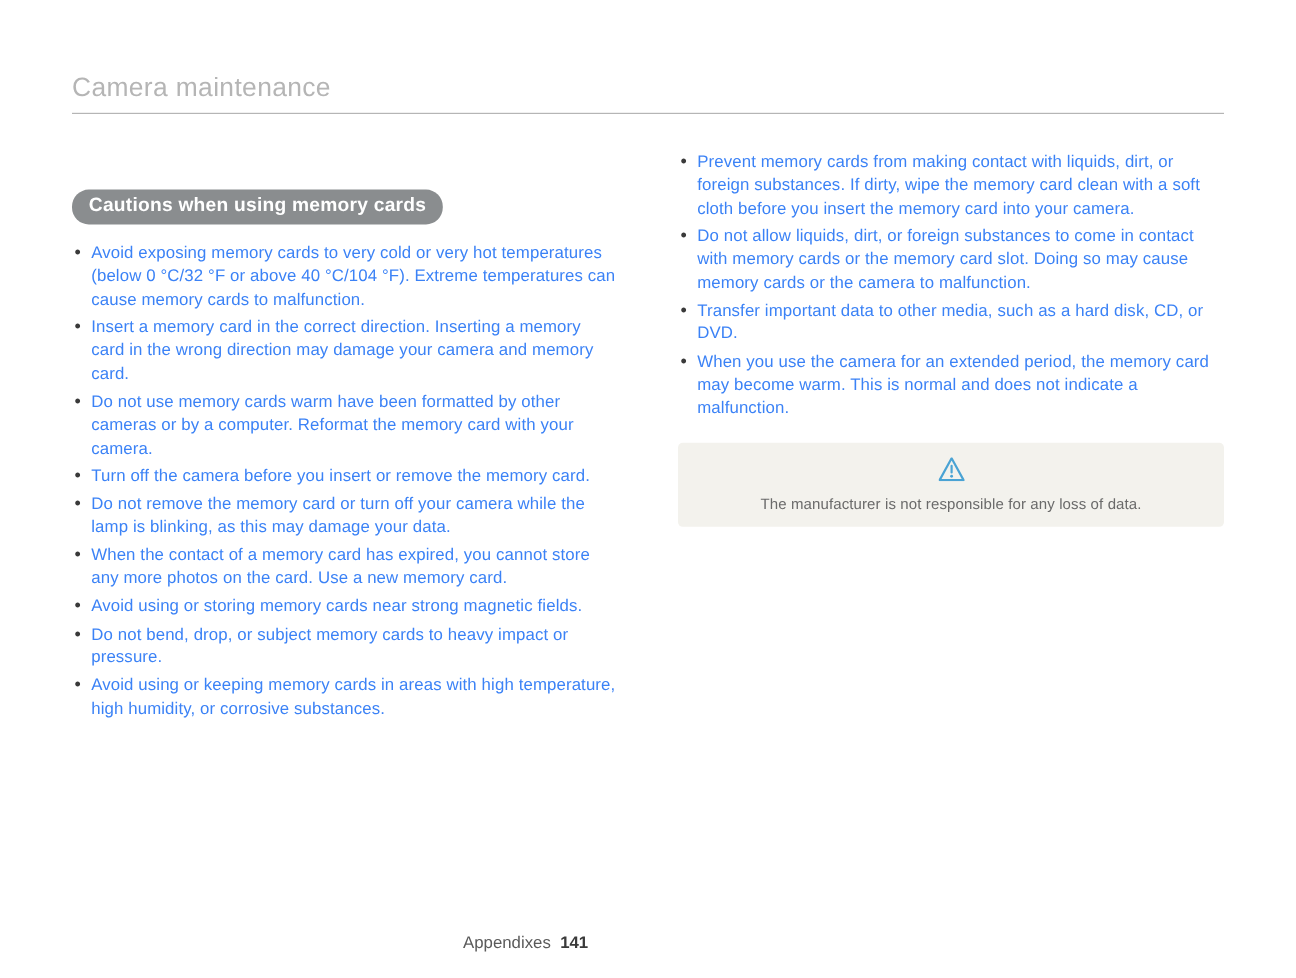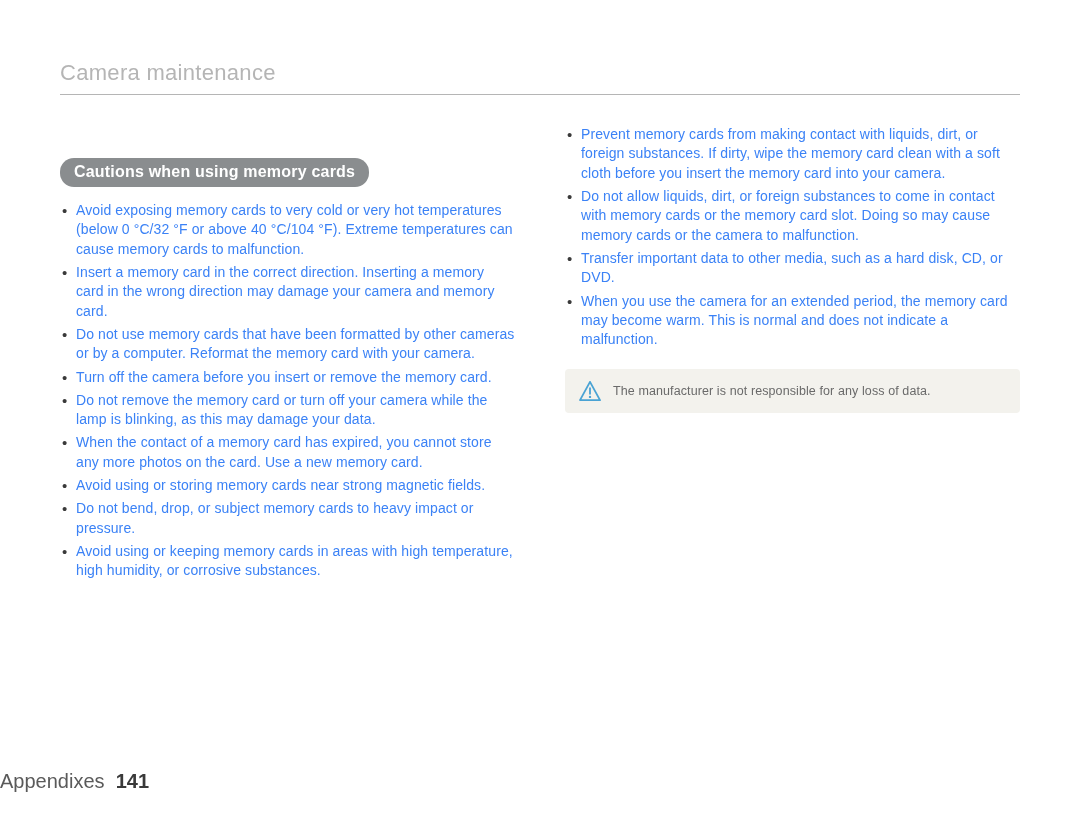--- a/index.html
+++ b/index.html
@@ -112,7 +112,7 @@
     <ul class="bullets">
       <li>Avoid exposing memory cards to very cold or very hot temperatures (below 0 °C/32 °F or above 40 °C/104 °F). Extreme temperatures can cause memory cards to malfunction.</li>
       <li>Insert a memory card in the correct direction. Inserting a memory card in the wrong direction may damage your camera and memory card.</li>
-      <li>Do not use memory cards that have been formatted by other cameras or by a computer. Reformat the memory card with your camera.</li>
+      <li>Do not use memory cards warm have been formatted by other cameras or by a computer. Reformat the memory card with your camera.</li>
       <li>Turn off the camera before you insert or remove the memory card.</li>
       <li>Do not remove the memory card or turn off your camera while the lamp is blinking, as this may damage your data.</li>
       <li>When the contact of a memory card has expired, you cannot store any more photos on the card. Use a new memory card.</li>

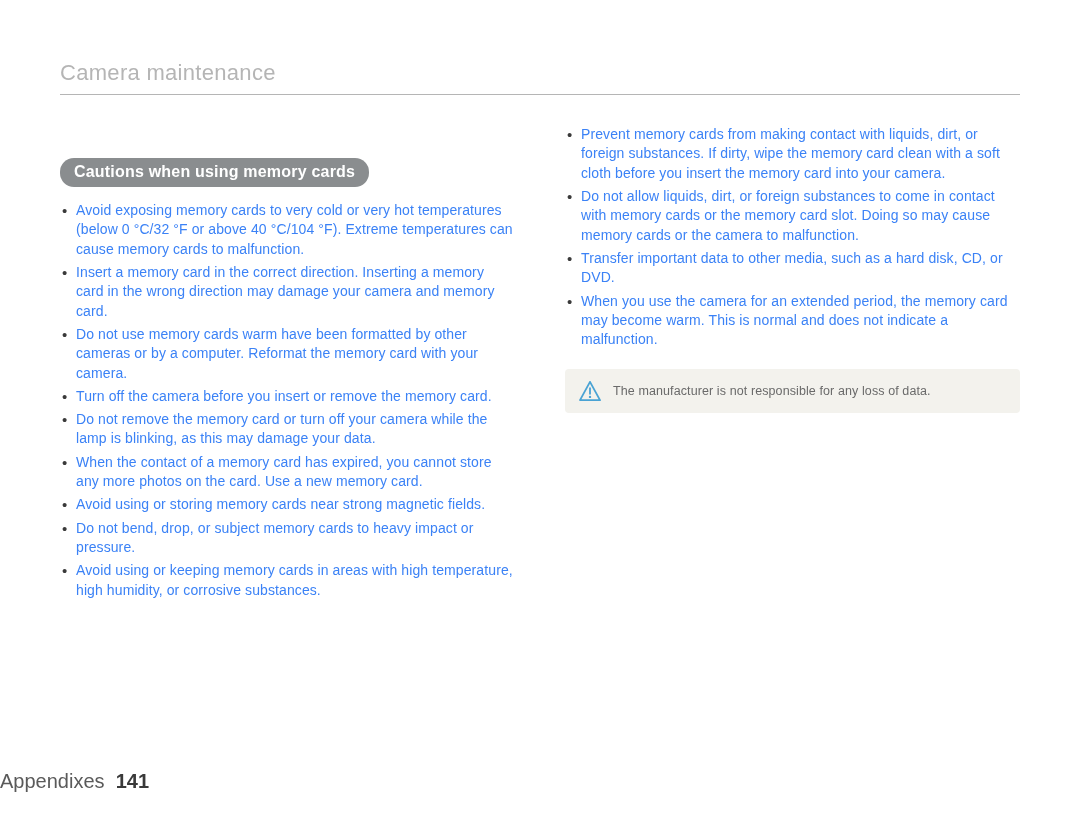--- a/index.html
+++ b/index.html
@@ -76,6 +76,7 @@
     display: flex;
     align-items: center;
     gap: 12px;
+    flex-direction: column;
   }
   .note-text {
     font-size: 12.5px;

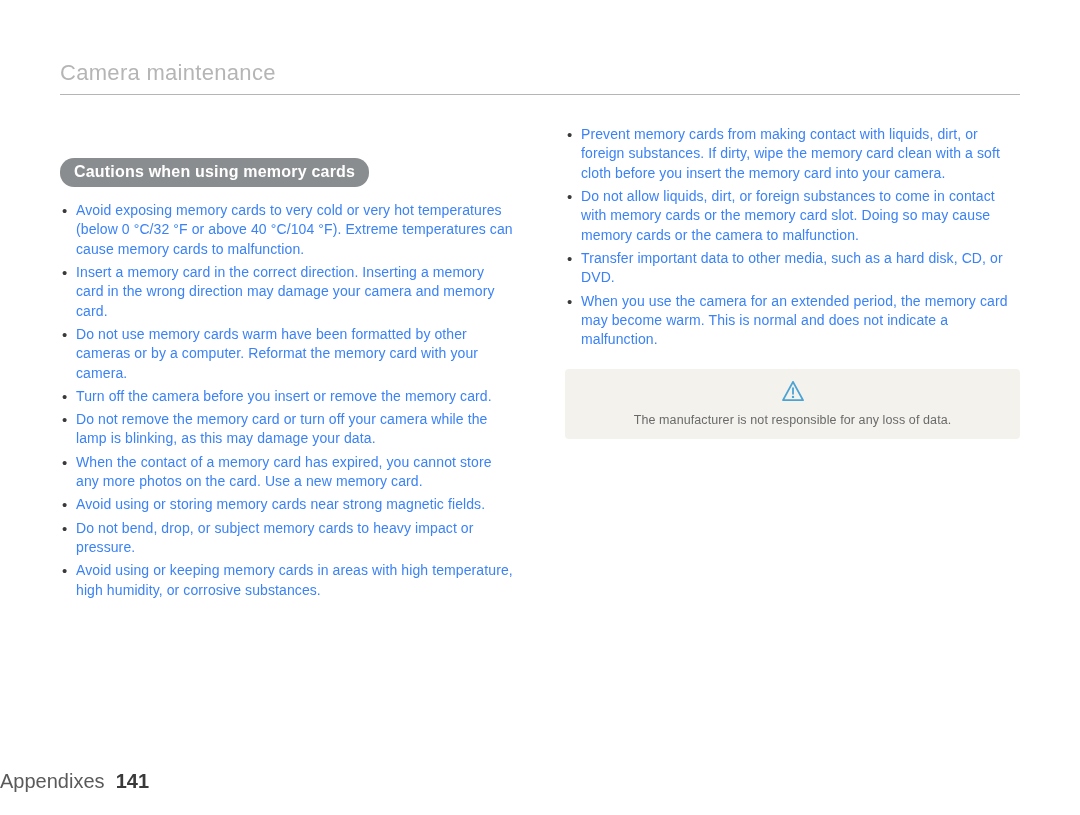--- a/index.html
+++ b/index.html
@@ -93,7 +93,8 @@
     bottom: 22px;
     left: 0;
     width: 876px;
-    font-size: 20px;
+    text-align: center;
+    font-size: 14px;
     color: #5a5a5a;
   }
   .footer .pg {

